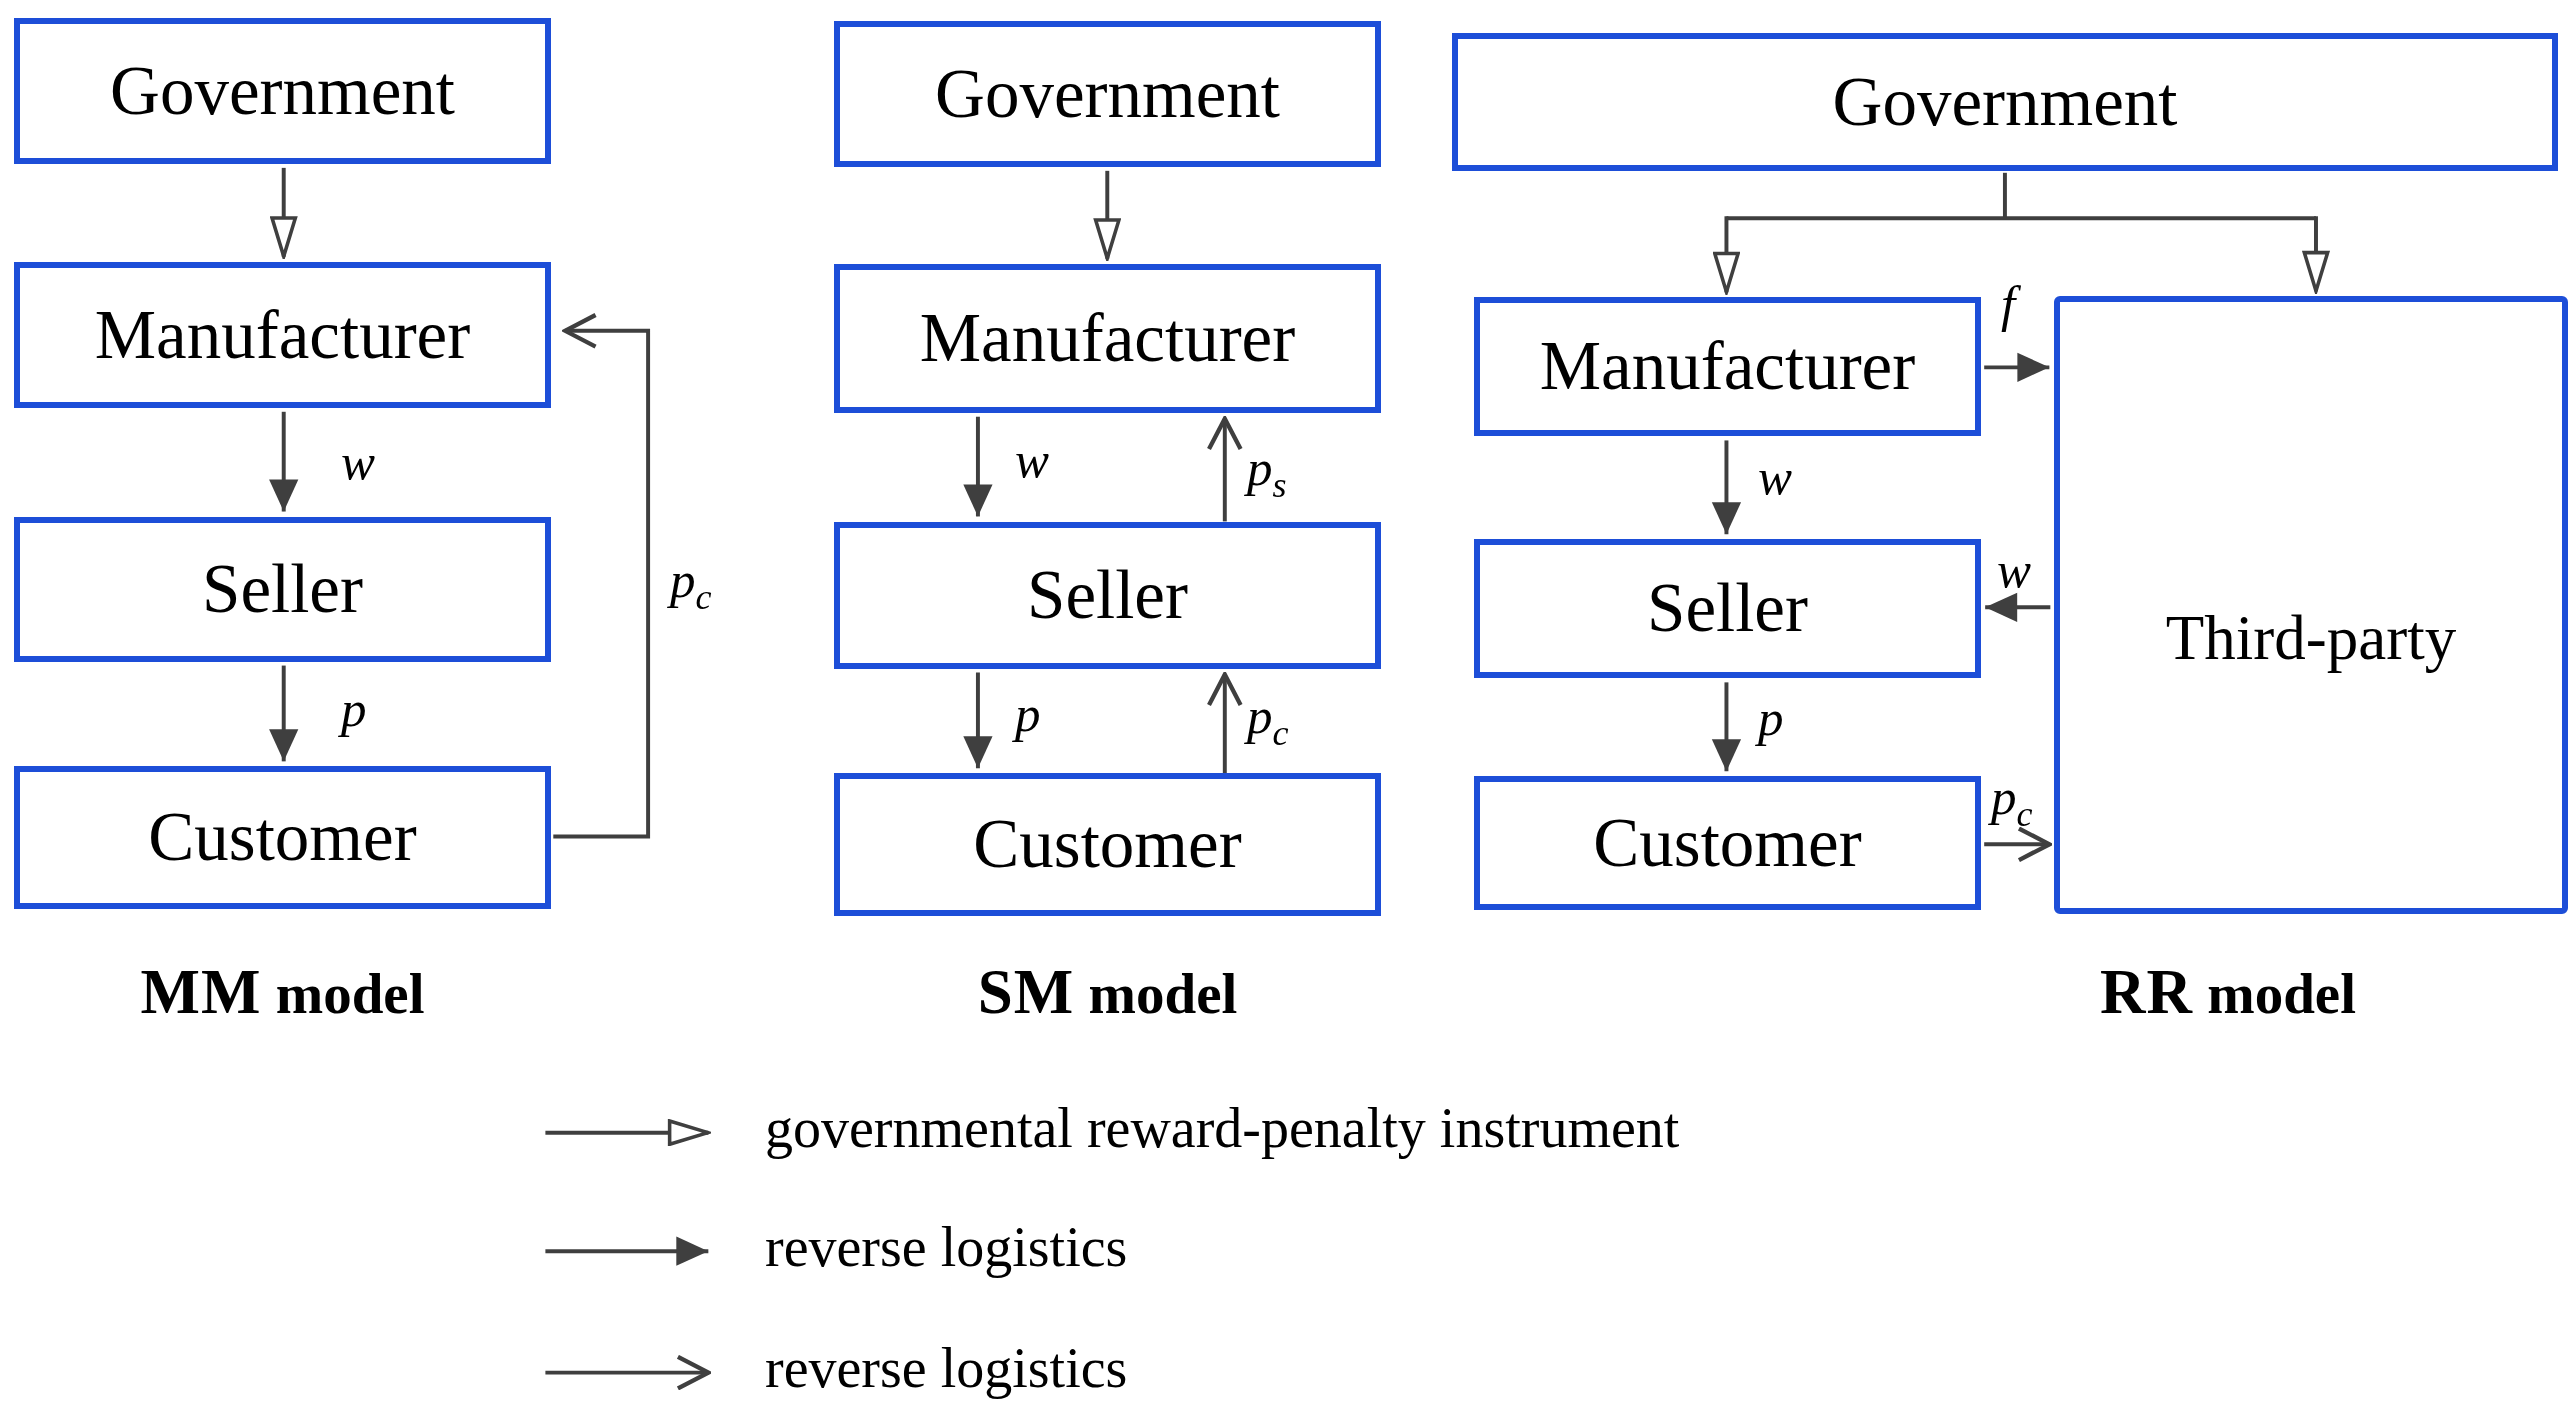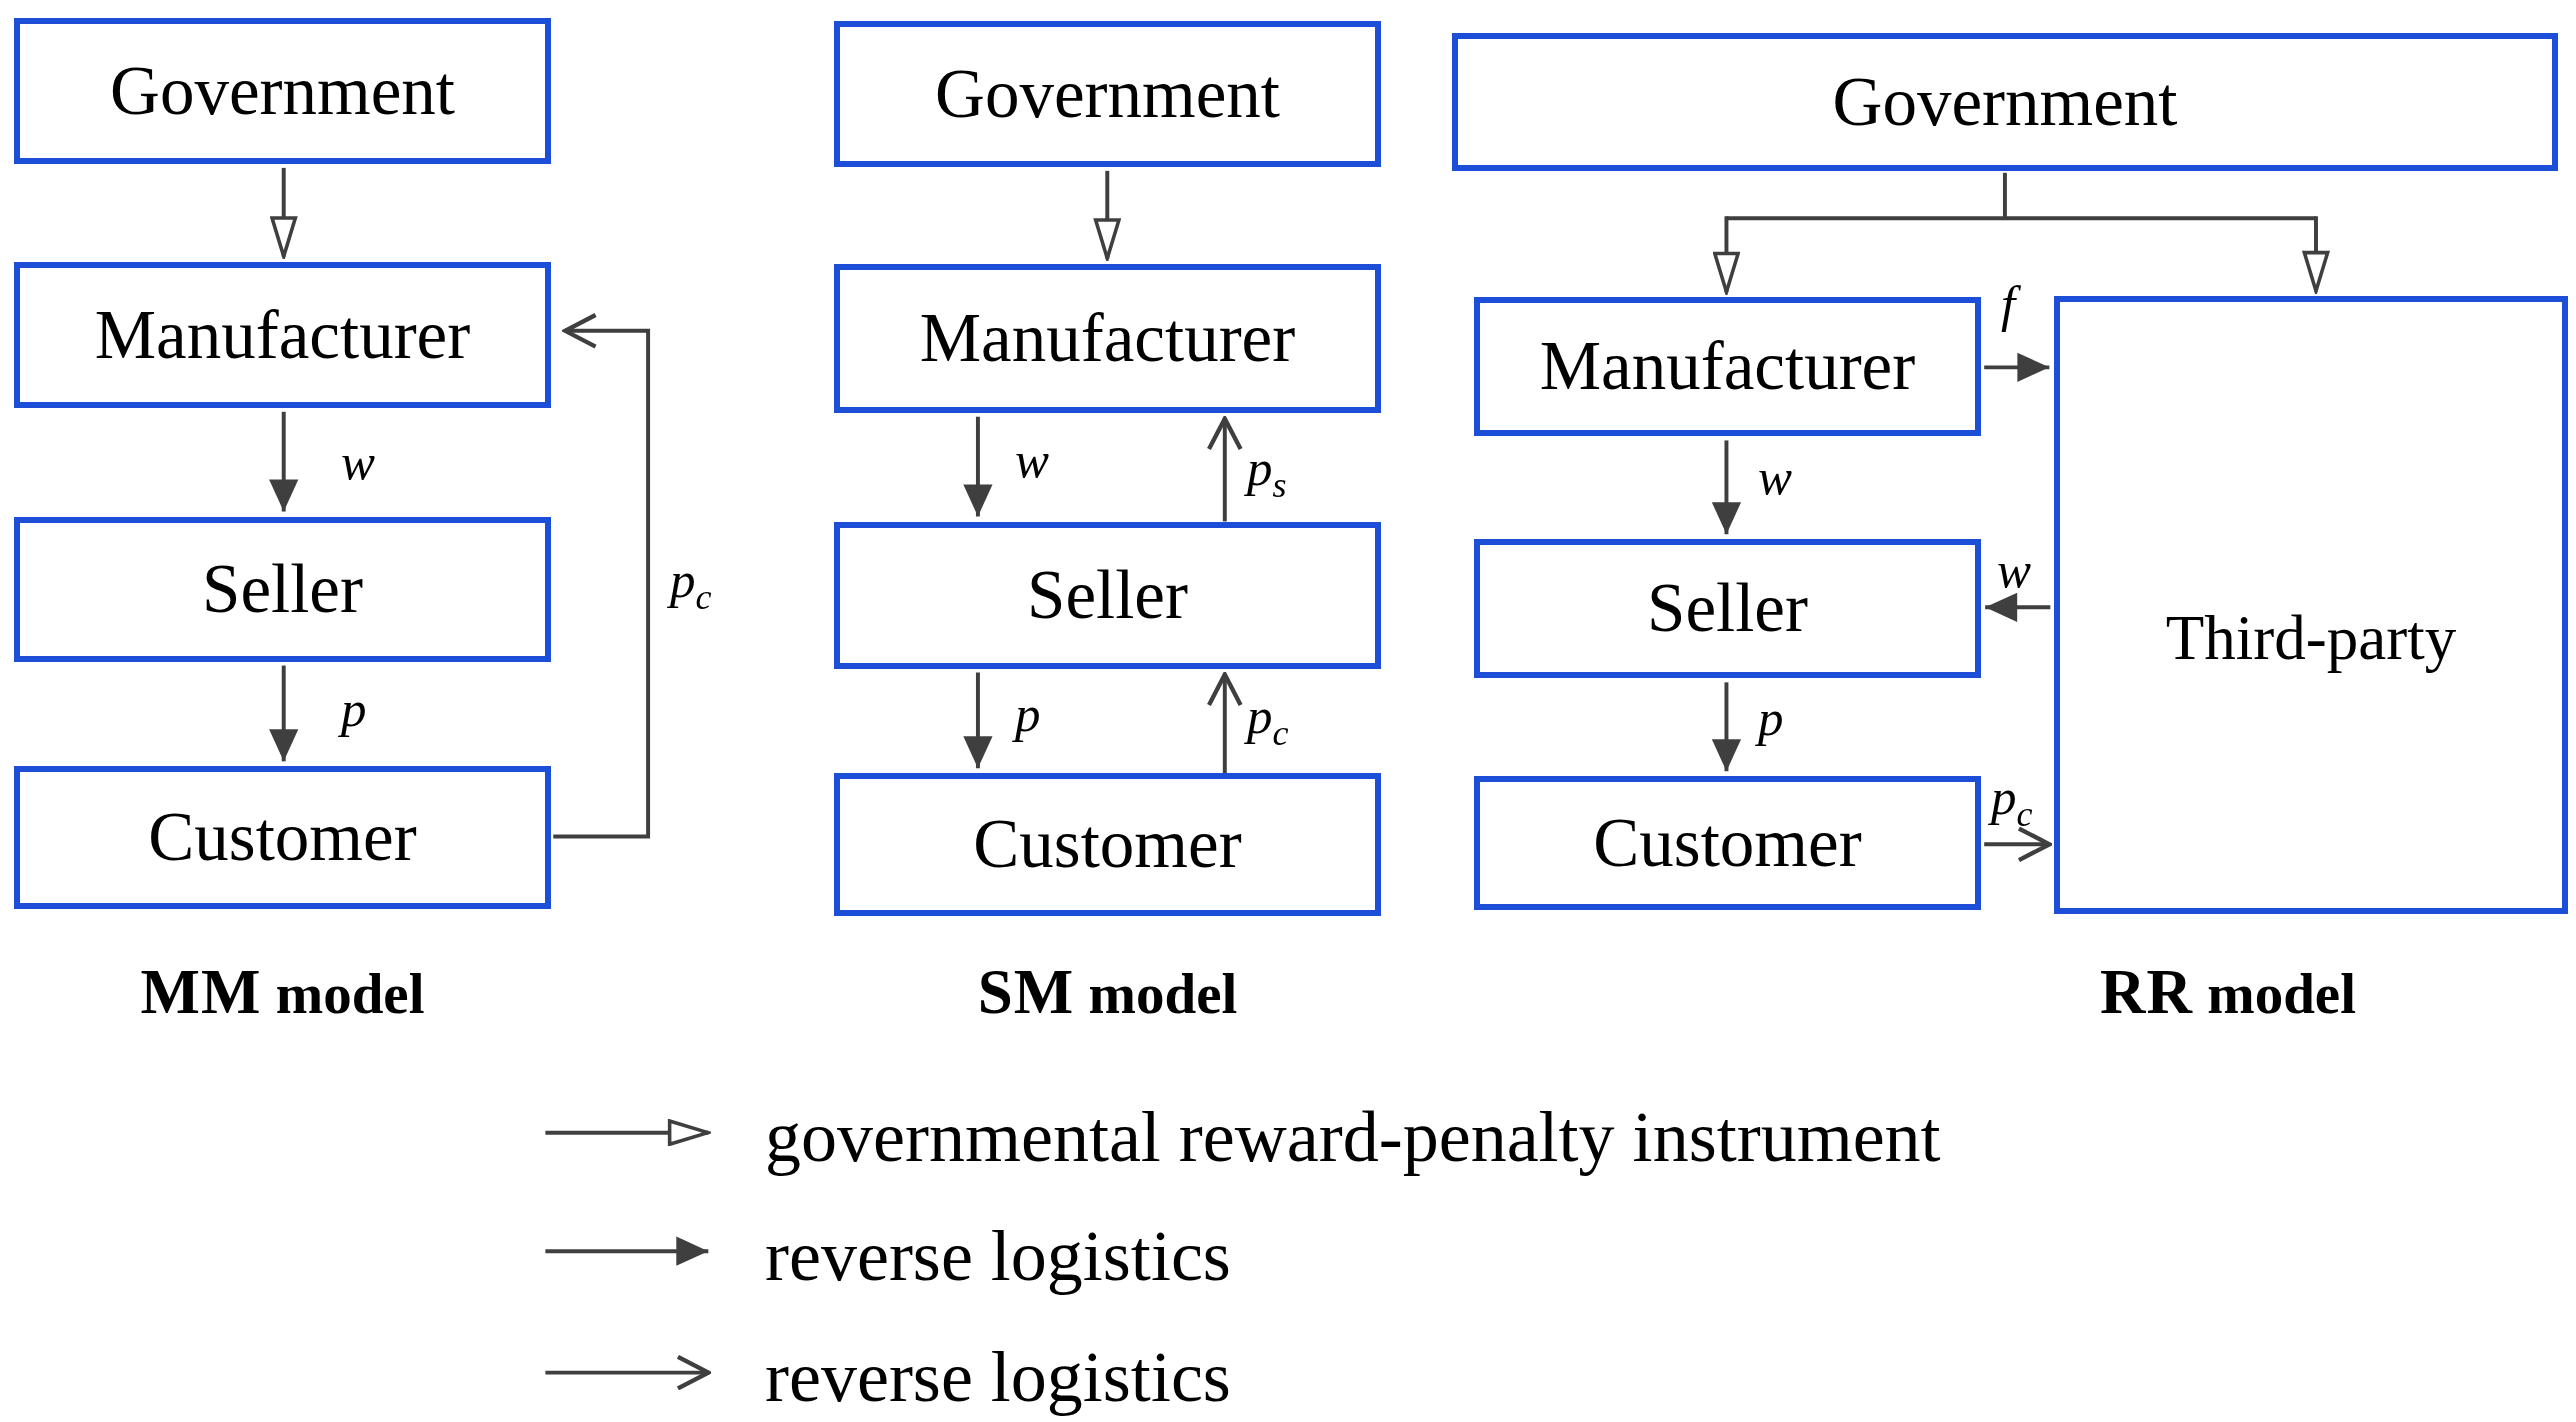--- a/index.html
+++ b/index.html
@@ -10,7 +10,7 @@
         display:flex;align-items:center;justify-content:center;
         font-size:69px;line-height:1;box-sizing:border-box;text-align:center;}
   .node.tpr{flex-direction:column;justify-content:flex-start;padding-top:282px;
-            font-size:63px;line-height:109px;}
+            font-size:63px;line-height:109px;border-radius:6px;}
   .caption{position:absolute;text-align:center;font-weight:bold;white-space:nowrap;}
   .caption .sc{font-size:63px;letter-spacing:1px;}
   .caption .rest{font-size:57px;}

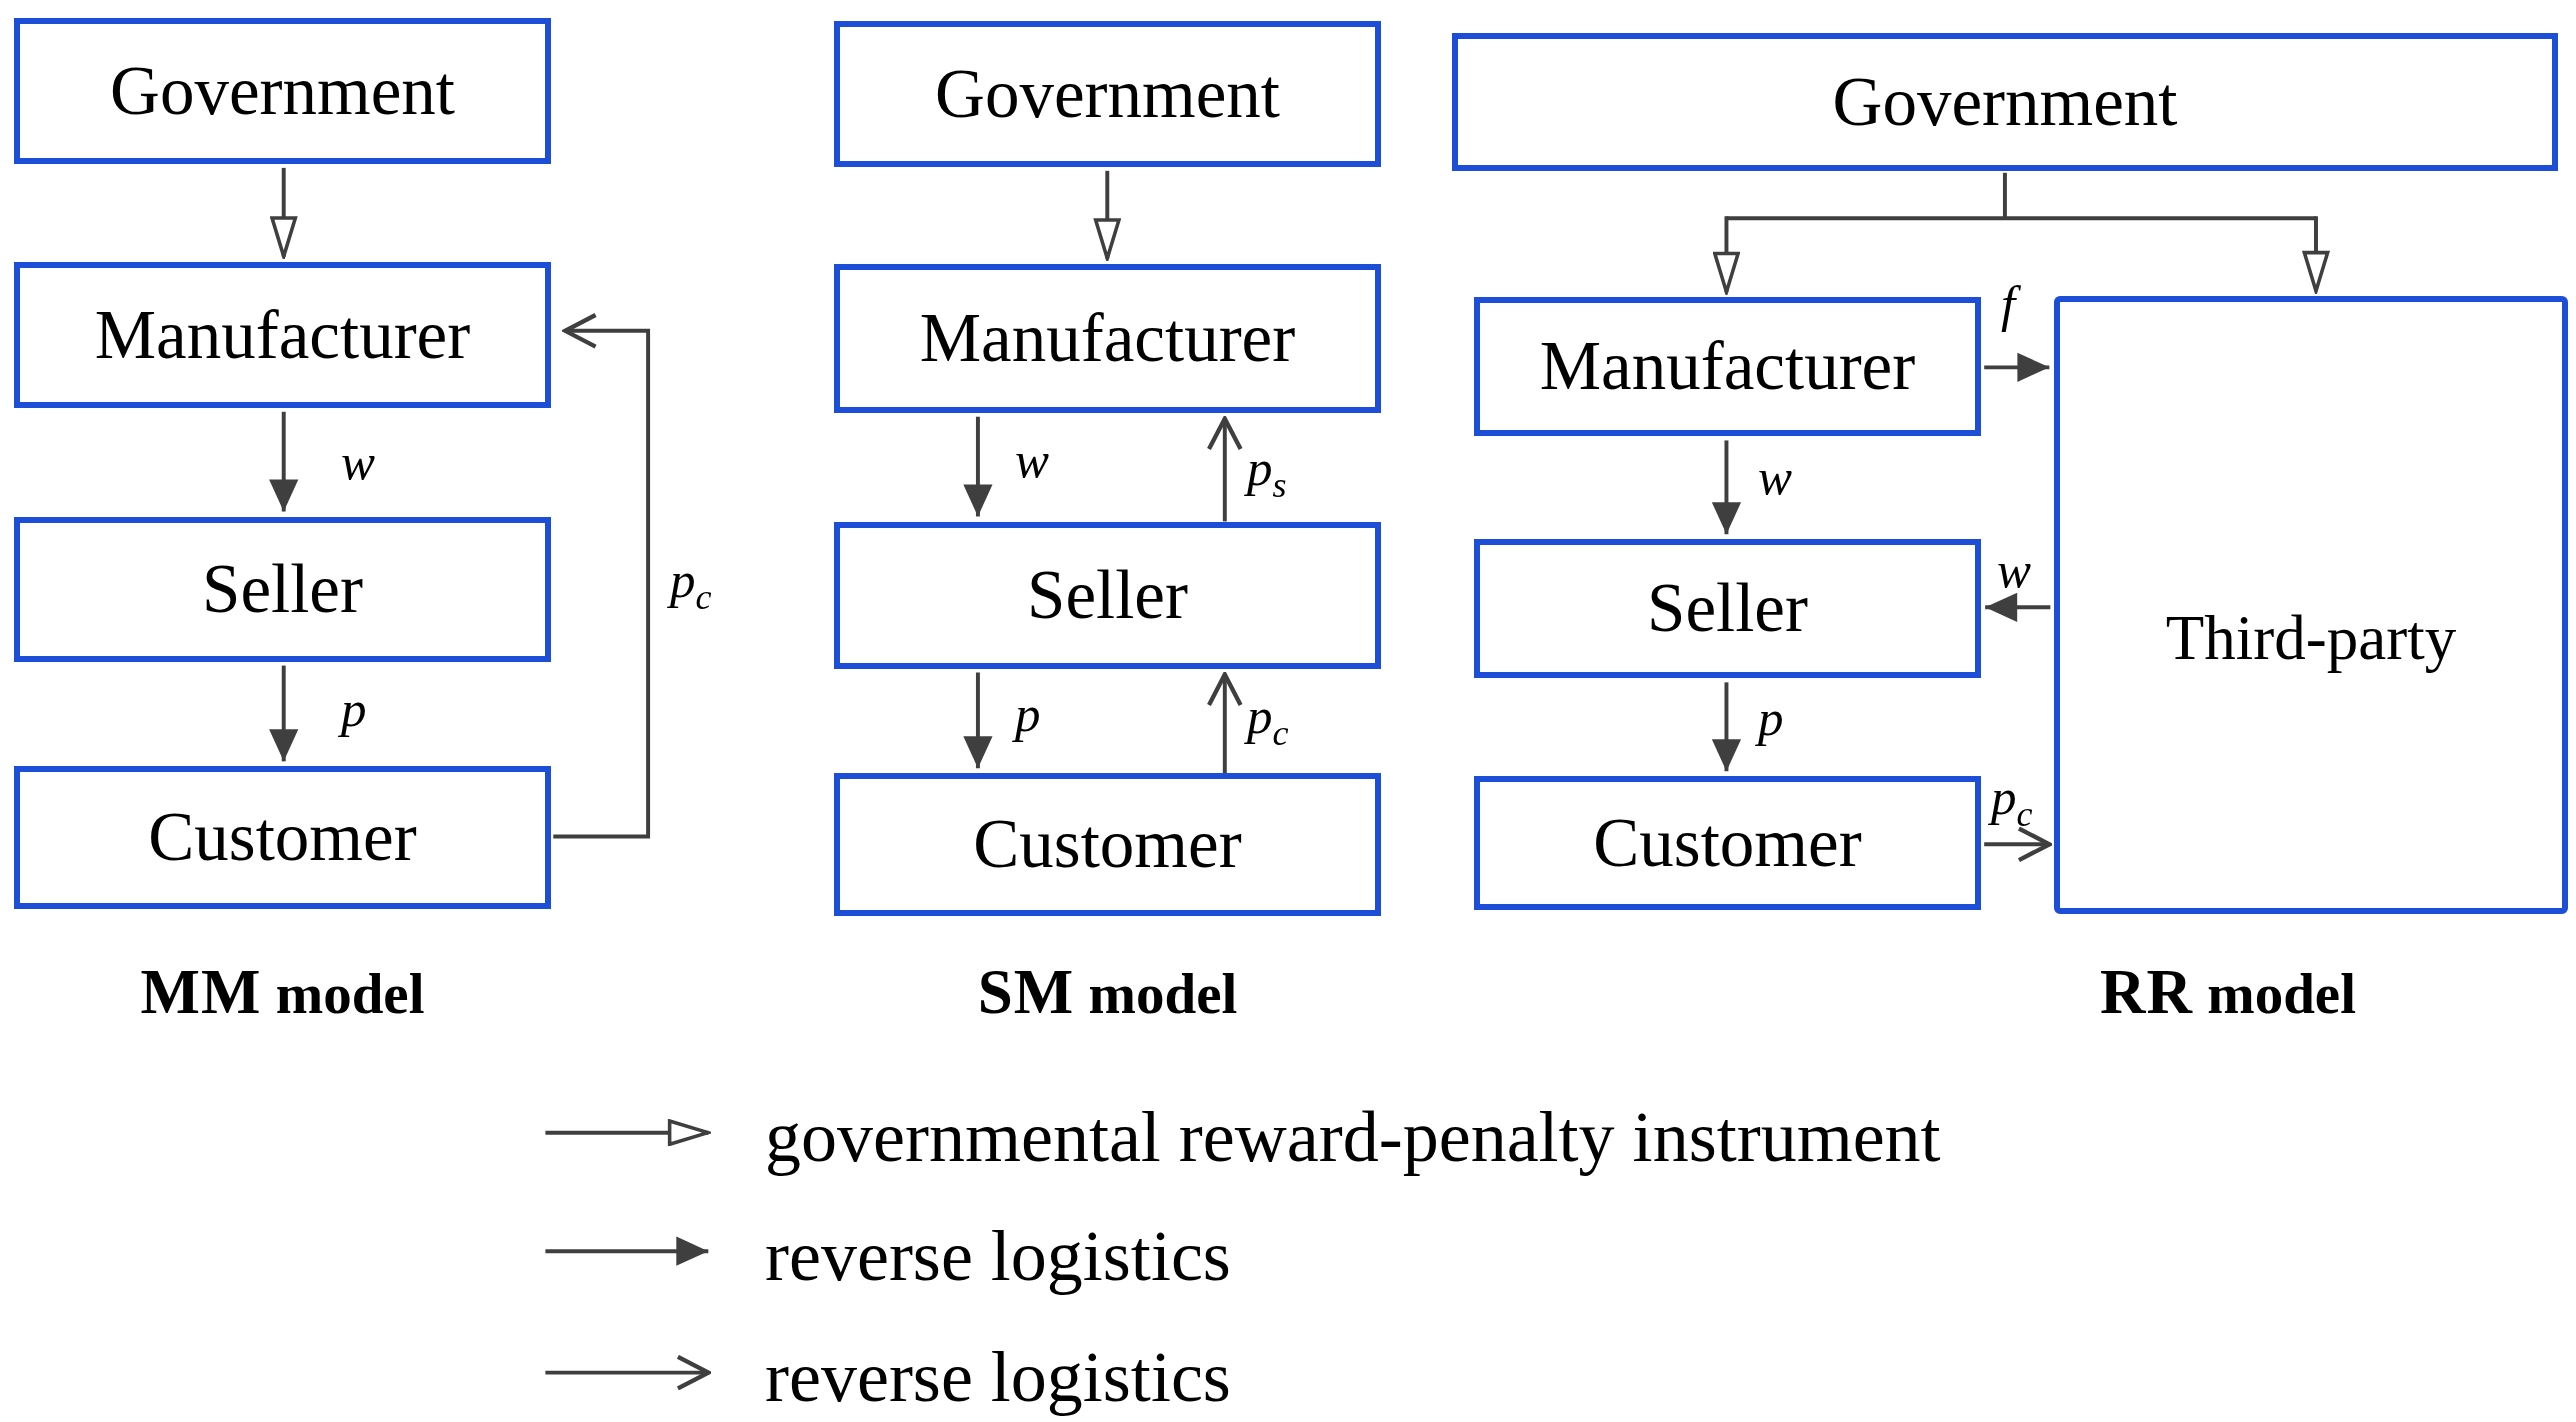--- a/index.html
+++ b/index.html
@@ -16,7 +16,7 @@
   .caption .rest{font-size:57px;}
   .edge-label{position:absolute;font-style:italic;font-size:51px;line-height:1;white-space:nowrap;}
   .edge-label sub{font-size:36px;font-style:italic;line-height:0;vertical-align:-12px;}
-  .legend-label{position:absolute;font-size:72px;line-height:1.1;white-space:nowrap;}
+  .legend-label{position:absolute;font-size:56px;line-height:1.1;white-space:nowrap;}
 </style>
 </head>
 <body>

